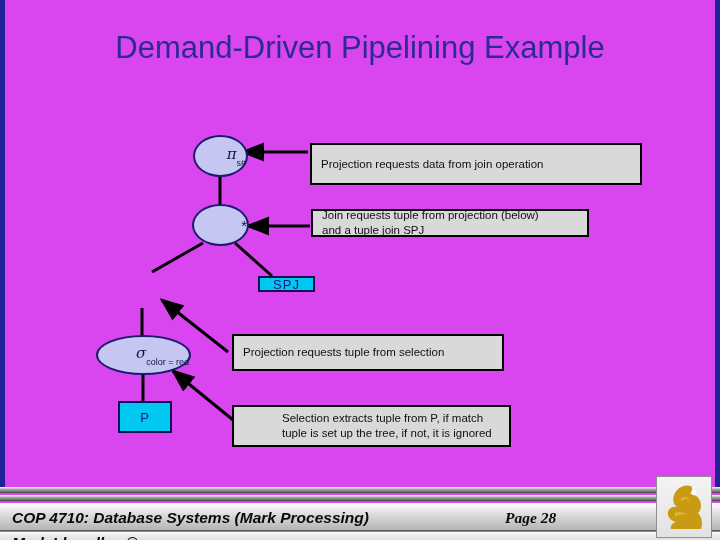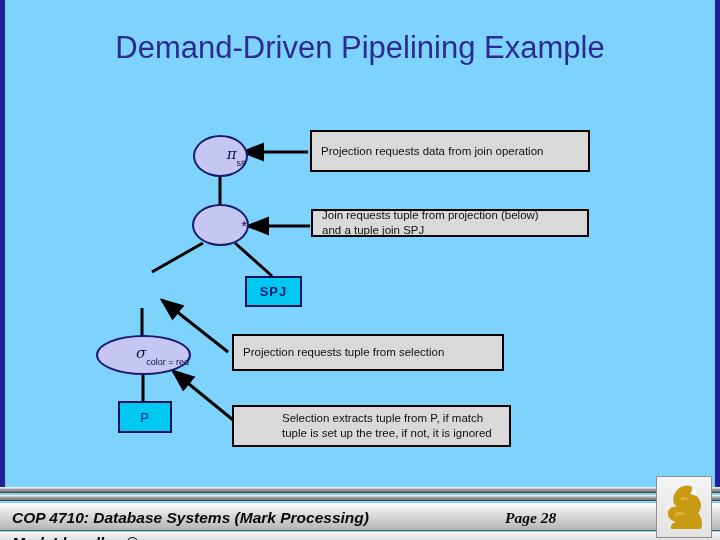--- a/index.html
+++ b/index.html
@@ -16,7 +16,7 @@
     position: relative;
     width: 720px;
     height: 540px;
-    background: #7dd3fc;
+    background: #d946ef;
     overflow: hidden;
   }
 

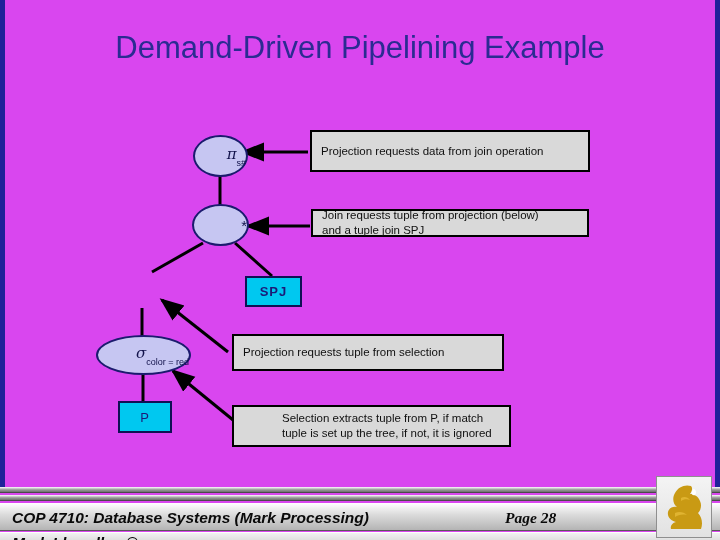--- a/index.html
+++ b/index.html
@@ -223,7 +223,7 @@
     <span>P</span>
   </div>
 
-  <div class="callout" style="left:310px; top:130px; width:280px; height:42px;">
+  <div class="callout" style="left:310px; top:143px; width:332px; height:42px;">
     <div>Projection requests data from join operation</div>
   </div>
 

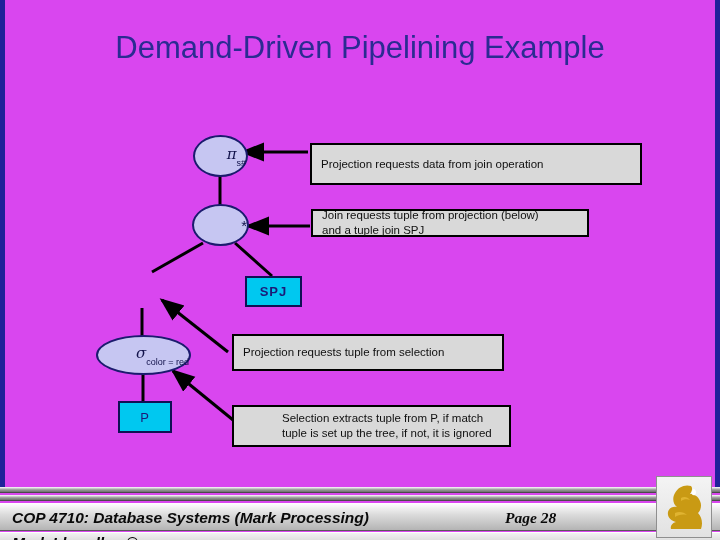--- a/index.html
+++ b/index.html
@@ -215,7 +215,7 @@
     </span>
   </div>
 
-  <div class="node-rect" style="left:245px; top:276px; width:57px; height:31px;font-weight:bold;">
+  <div class="node-rect" style="left:258px; top:276px; width:57px; height:16px;">
     <span>SPJ</span>
   </div>
 

